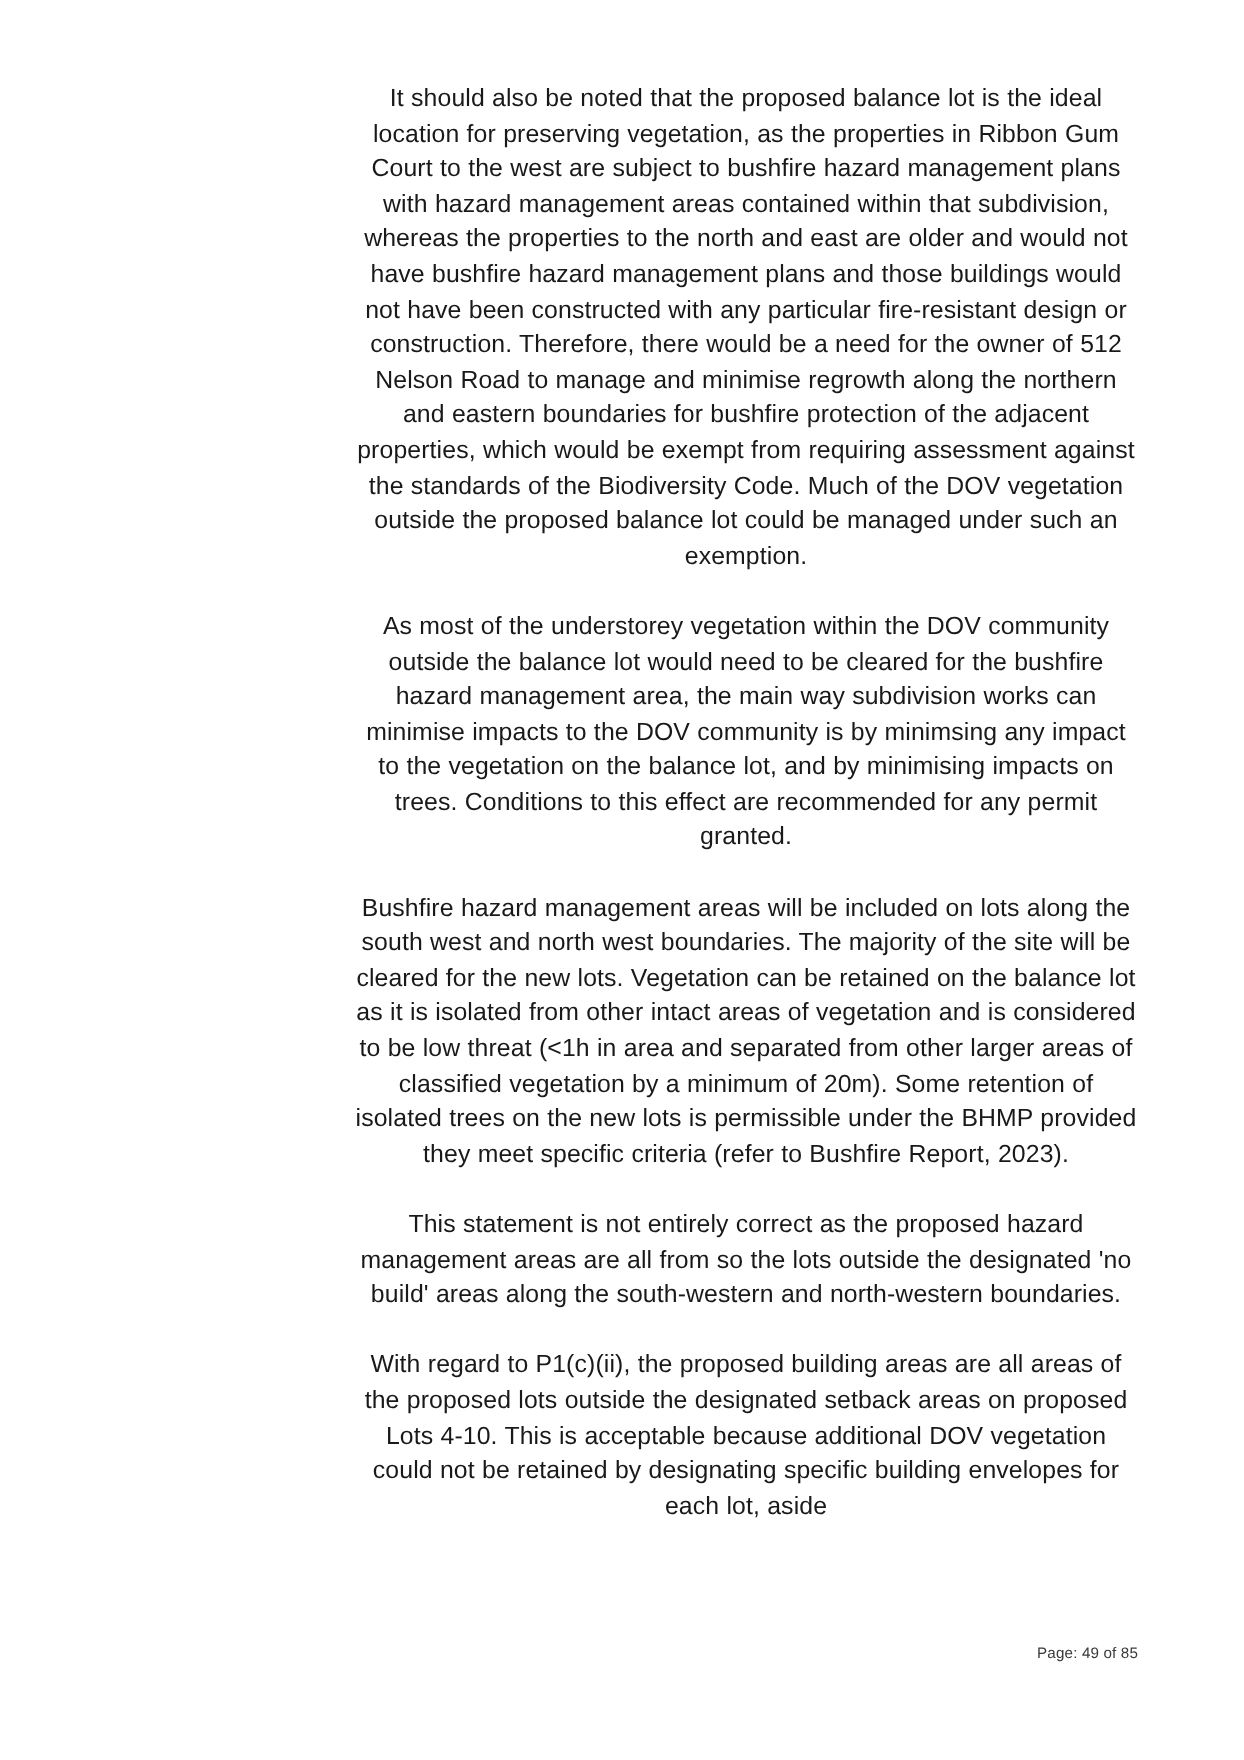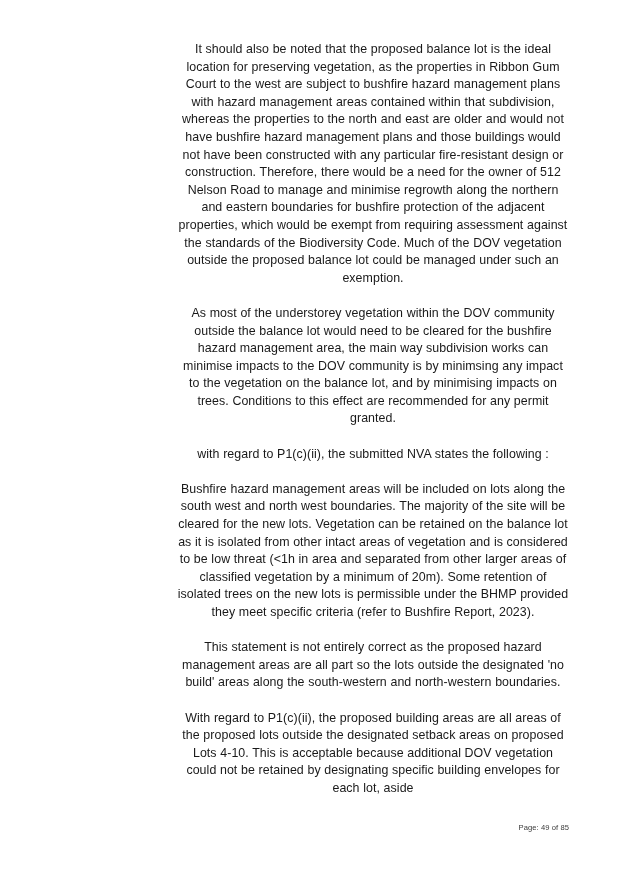--- a/index.html
+++ b/index.html
@@ -63,7 +63,6 @@
   <div class="text-column">
     <p class="para">It should also be noted that the proposed balance lot is the ideal location for preserving vegetation, as the properties in Ribbon Gum Court to the west are subject to bushfire hazard management plans with hazard management areas contained within that subdivision, whereas the properties to the north and east are older and would not have bushfire hazard management plans and those buildings would not have been constructed with any particular fire-resistant design or construction. Therefore, there would be a need for the owner of 512 Nelson Road to manage and minimise regrowth along the northern and eastern boundaries for bushfire protection of the adjacent properties, which would be exempt from requiring assessment against the standards of the Biodiversity Code. Much of the DOV vegetation outside the proposed balance lot could be managed under such an exemption.</p>
     <p class="para">As most of the understorey vegetation within the DOV community outside the balance lot would need to be cleared for the bushfire hazard management area, the main way subdivision works can minimise impacts to the DOV community is by minimsing any impact to the vegetation on the balance lot, and by minimising impacts on trees. Conditions to this effect are recommended for any permit granted.</p>
-    <p class="para">with regard to P1(c)(ii), the submitted NVA states the following :</p>
     <p class="para">Bushfire hazard management areas will be included on lots along the south west and north west boundaries. The majority of the site will be cleared for the new lots. Vegetation can be retained on the balance lot as it is isolated from other intact areas of vegetation and is considered to be low threat (&lt;1h in area and separated from other larger areas of classified vegetation by a minimum of 20m). Some retention of isolated trees on the new lots is permissible under the BHMP provided they meet specific criteria (refer to Bushfire Report, 2023).</p>
     <p class="para">This statement is not entirely correct as the proposed hazard management areas are all part so the lots outside the designated 'no build' areas along the south-western and north-western boundaries.</p>
     <p class="para">With regard to P1(c)(ii), the proposed building areas are all areas of the proposed lots outside the designated setback areas on proposed Lots 4-10. This is acceptable because additional DOV vegetation could not be retained by designating specific building envelopes for each lot, aside</p>

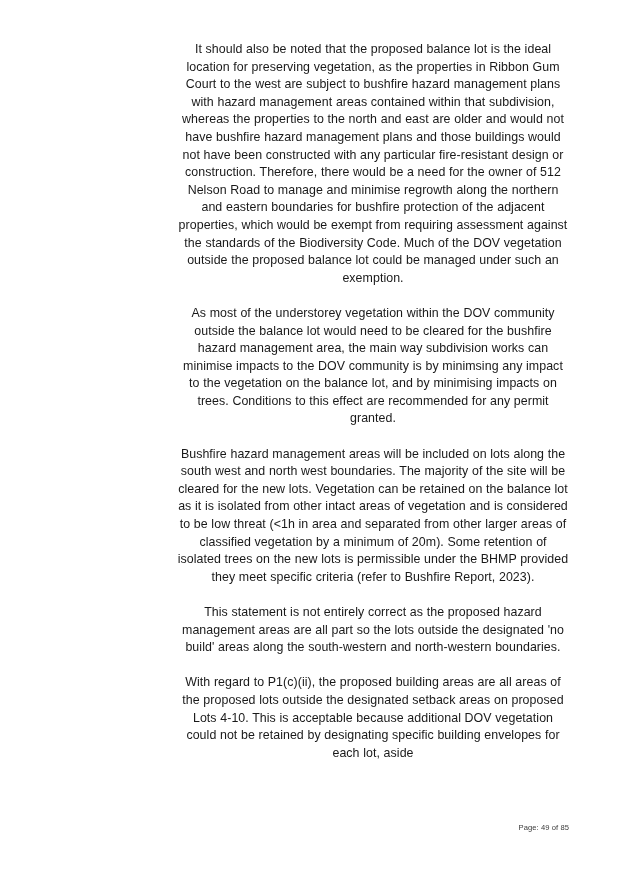--- a/index.html
+++ b/index.html
@@ -64,7 +64,7 @@
     <p class="para">It should also be noted that the proposed balance lot is the ideal location for preserving vegetation, as the properties in Ribbon Gum Court to the west are subject to bushfire hazard management plans with hazard management areas contained within that subdivision, whereas the properties to the north and east are older and would not have bushfire hazard management plans and those buildings would not have been constructed with any particular fire-resistant design or construction. Therefore, there would be a need for the owner of 512 Nelson Road to manage and minimise regrowth along the northern and eastern boundaries for bushfire protection of the adjacent properties, which would be exempt from requiring assessment against the standards of the Biodiversity Code. Much of the DOV vegetation outside the proposed balance lot could be managed under such an exemption.</p>
     <p class="para">As most of the understorey vegetation within the DOV community outside the balance lot would need to be cleared for the bushfire hazard management area, the main way subdivision works can minimise impacts to the DOV community is by minimsing any impact to the vegetation on the balance lot, and by minimising impacts on trees. Conditions to this effect are recommended for any permit granted.</p>
     <p class="para">Bushfire hazard management areas will be included on lots along the south west and north west boundaries. The majority of the site will be cleared for the new lots. Vegetation can be retained on the balance lot as it is isolated from other intact areas of vegetation and is considered to be low threat (&lt;1h in area and separated from other larger areas of classified vegetation by a minimum of 20m). Some retention of isolated trees on the new lots is permissible under the BHMP provided they meet specific criteria (refer to Bushfire Report, 2023).</p>
-    <p class="para">This statement is not entirely correct as the proposed hazard management areas are all part so the lots outside the designated 'no build' areas along the south-western and north-western boundaries.</p>
+    <p class="para">This statement is not entirely correct as the proposed hazard management areas are all from so the lots outside the designated 'no build' areas along the south-western and north-western boundaries.</p>
     <p class="para">With regard to P1(c)(ii), the proposed building areas are all areas of the proposed lots outside the designated setback areas on proposed Lots 4-10. This is acceptable because additional DOV vegetation could not be retained by designating specific building envelopes for each lot, aside</p>
   </div>
 

